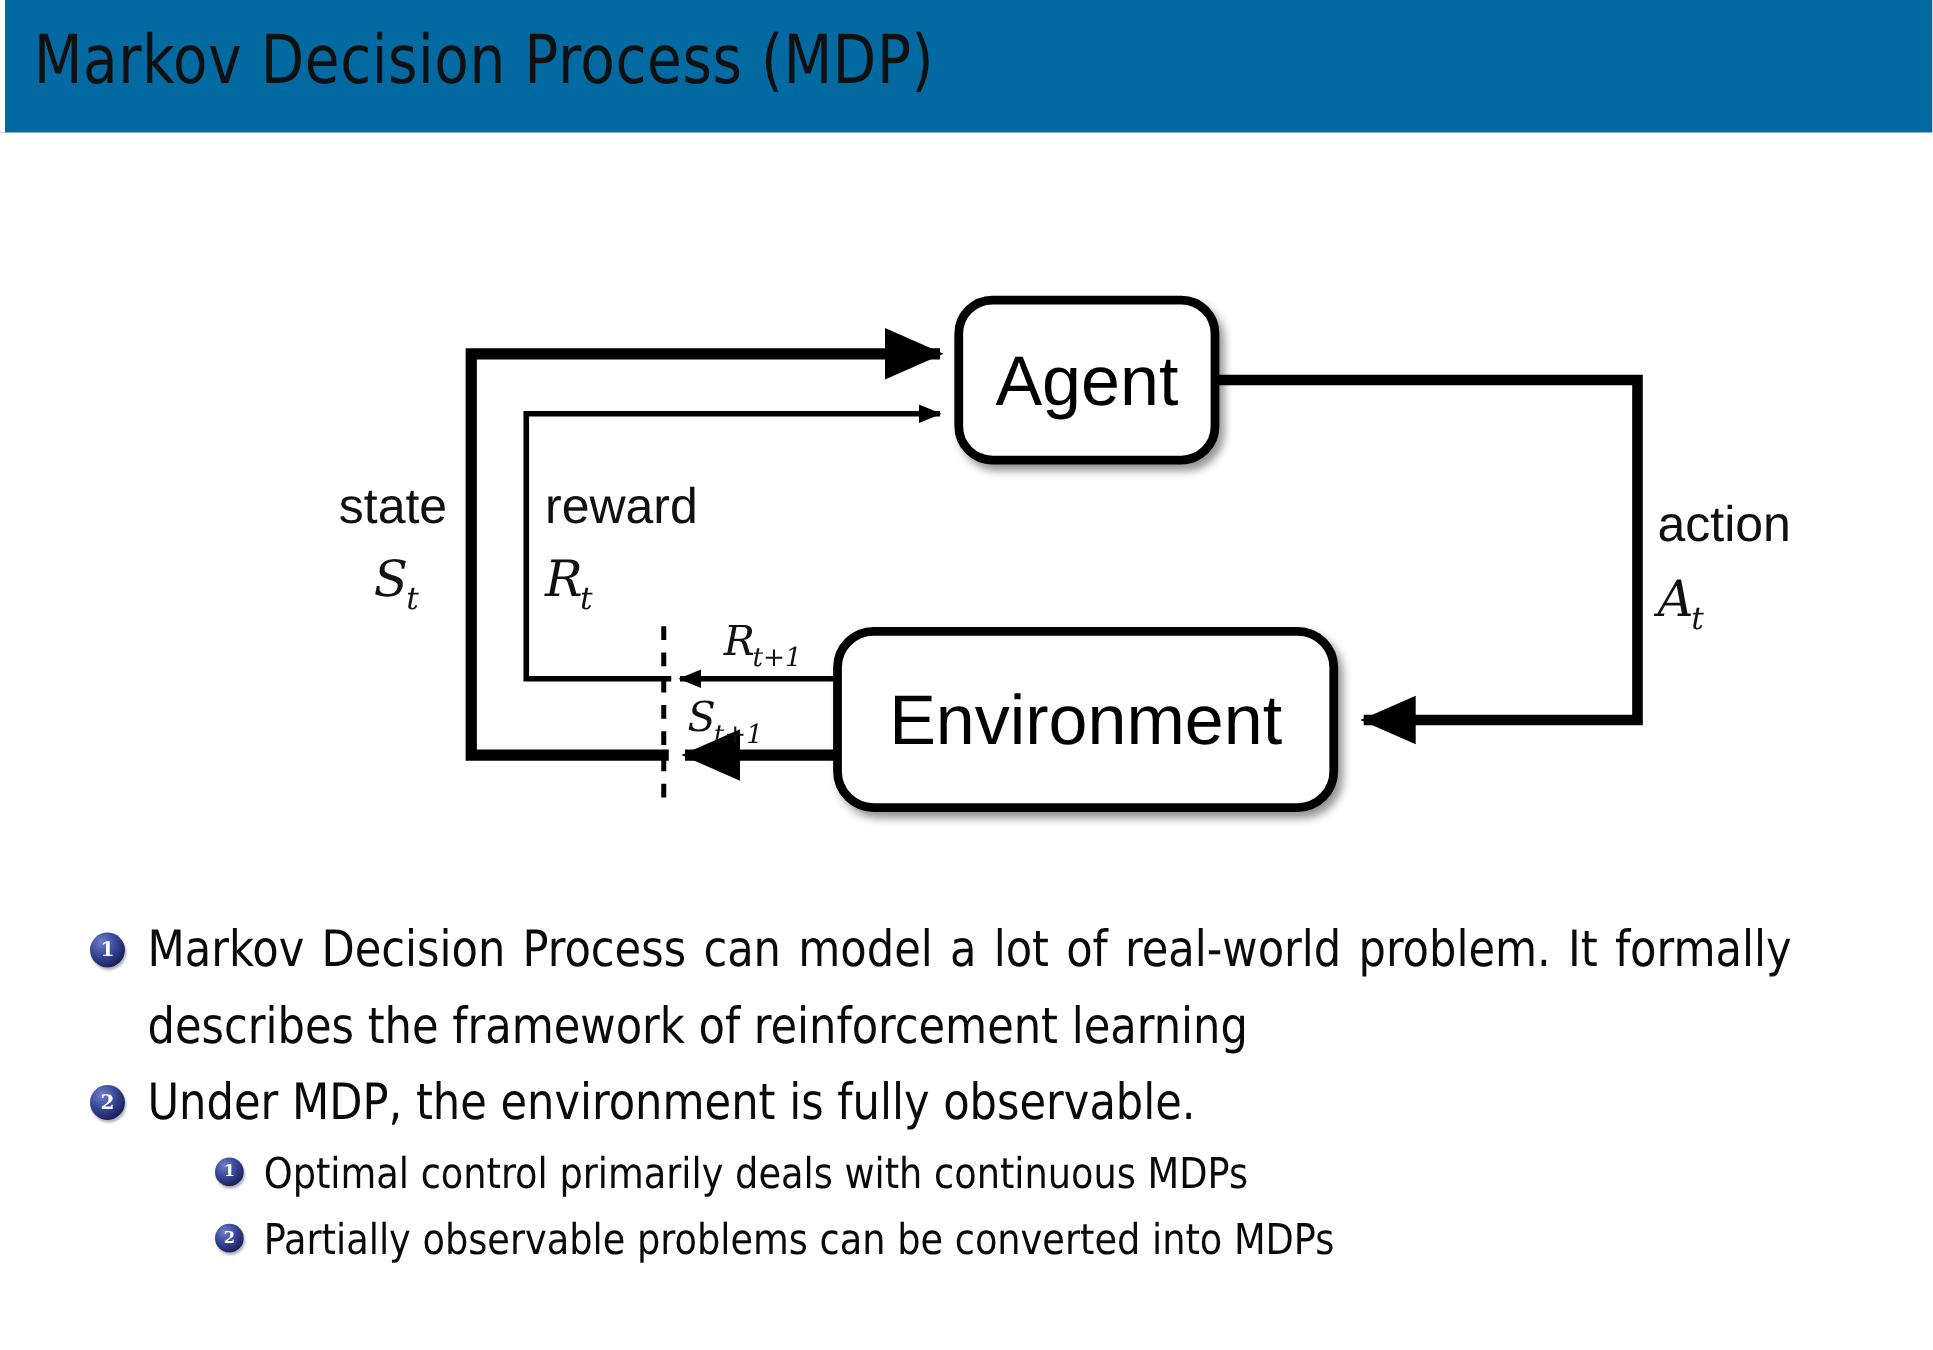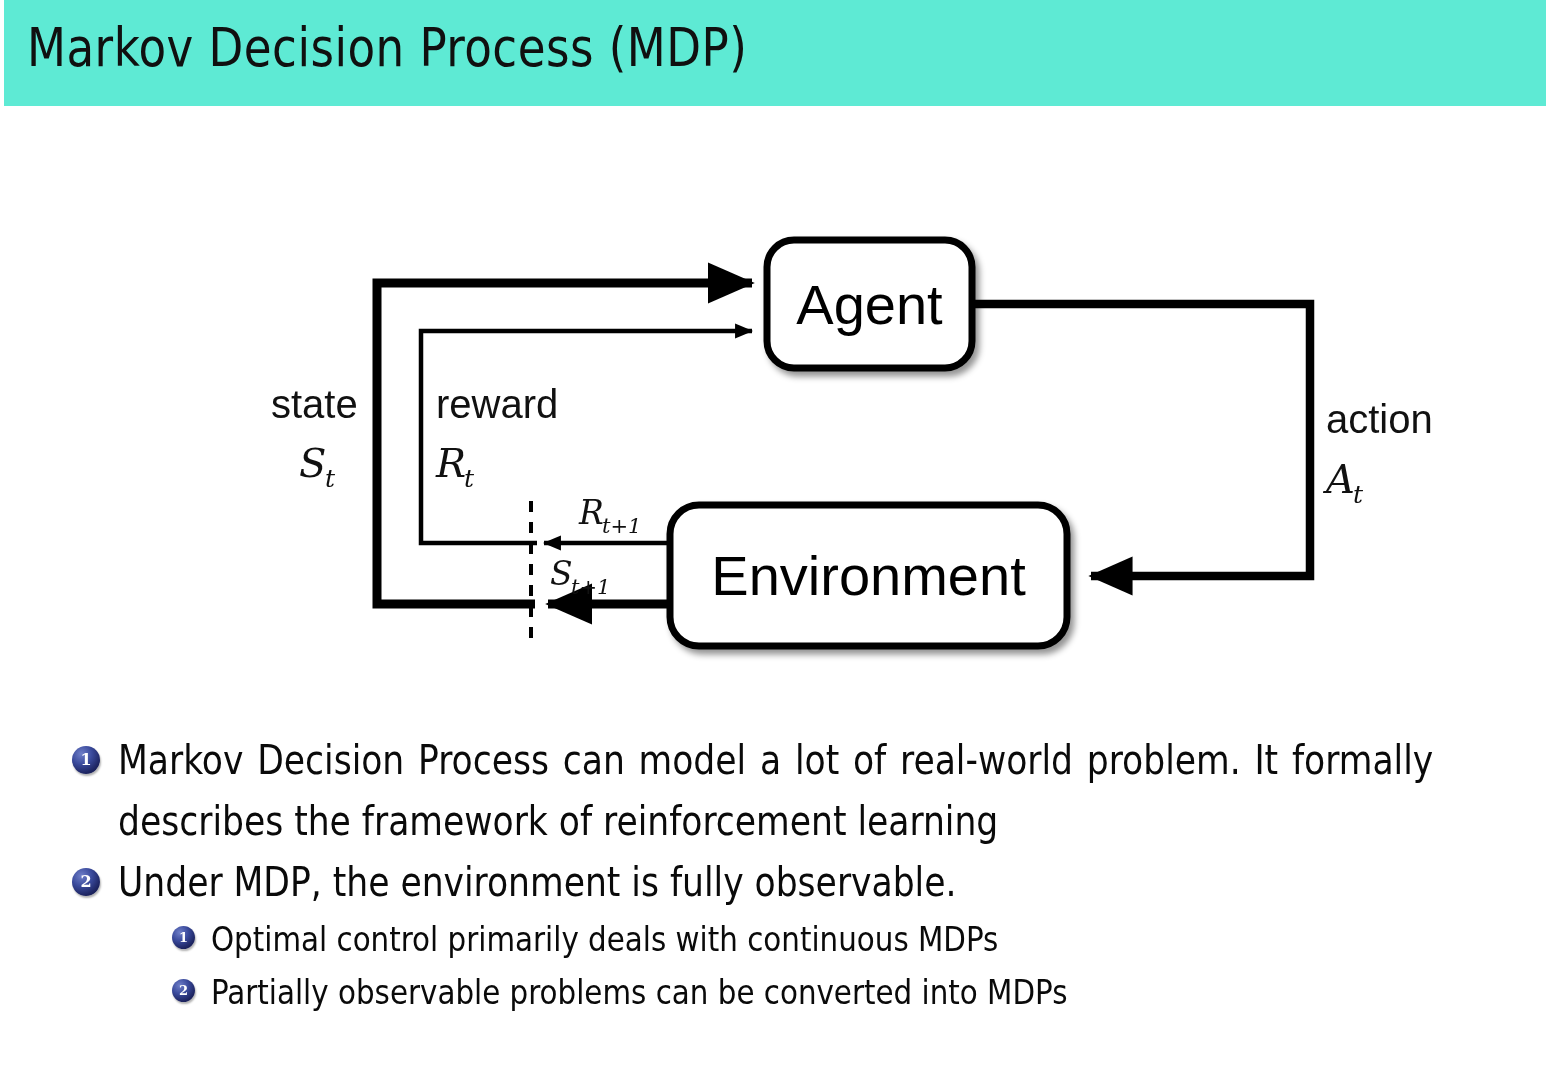--- a/index.html
+++ b/index.html
@@ -22,7 +22,7 @@
     left: 0; top: 0;
     width: 1546px;
     height: 106px;
-    background: #5eead4;
+    background: #0369a1;
     box-sizing: border-box;
   }
   #title-bar .left-edge {

